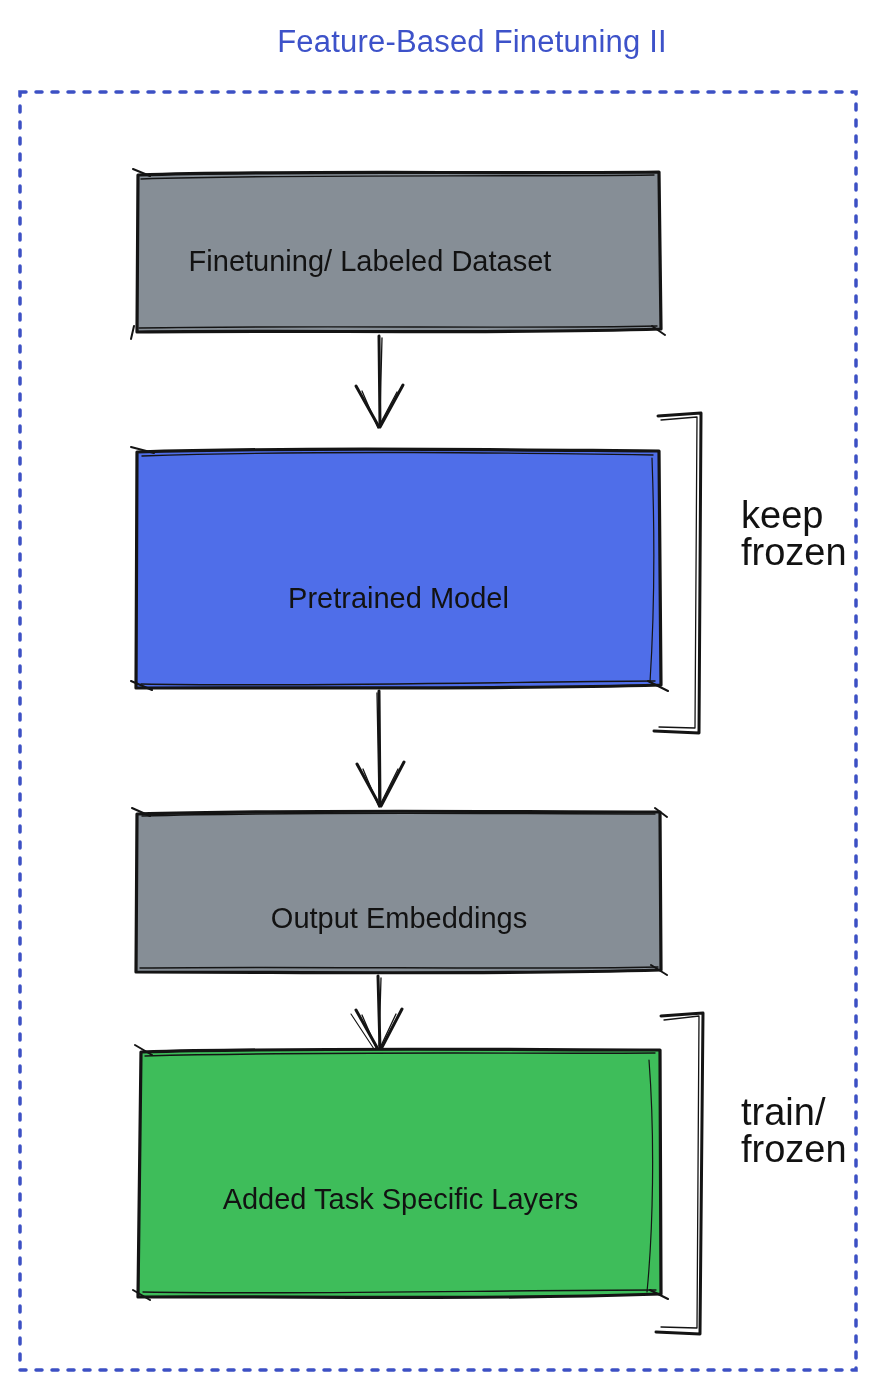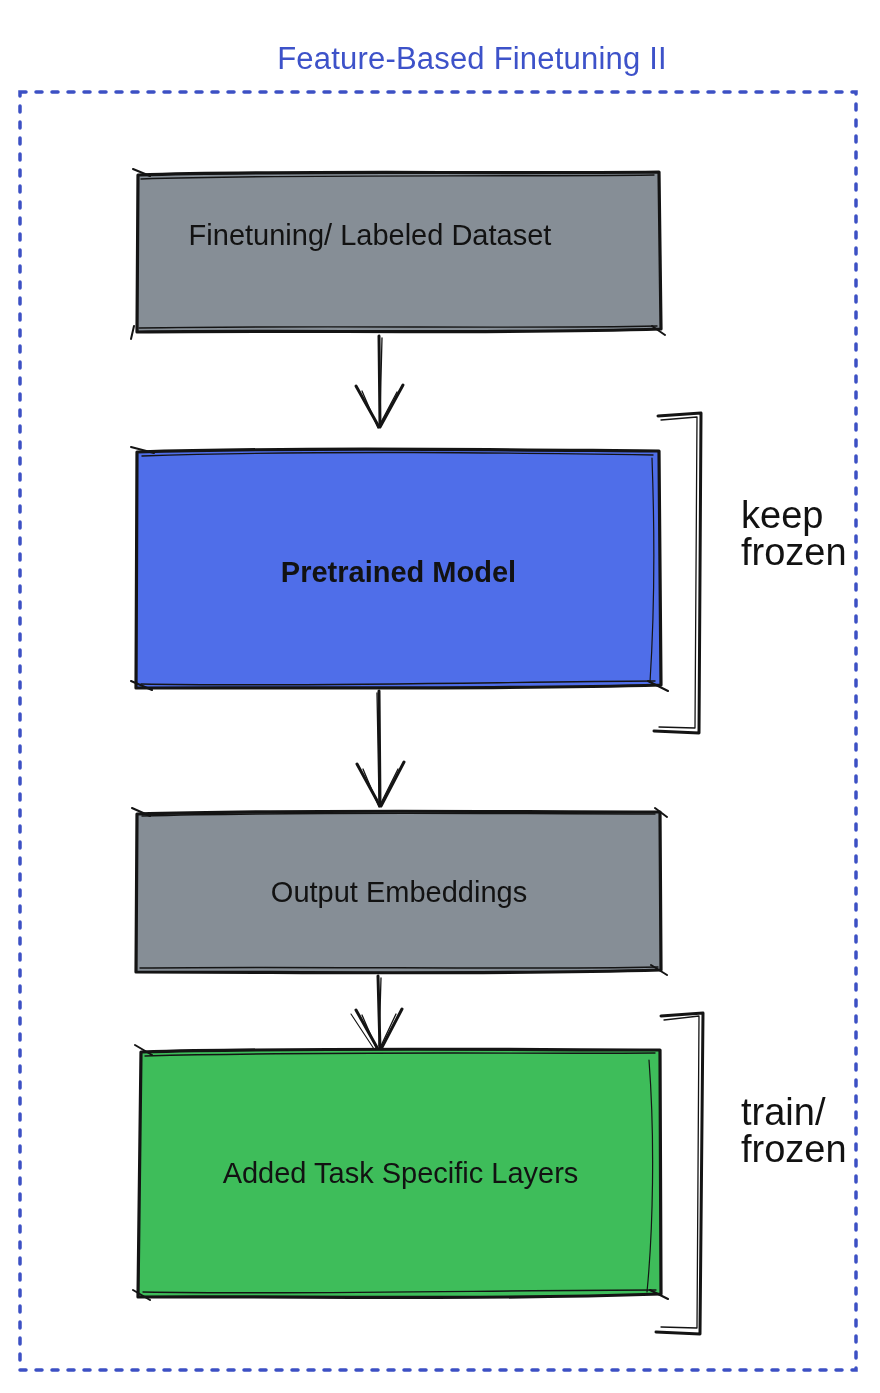--- a/index.html
+++ b/index.html
@@ -13,7 +13,7 @@
   }
   .title {
     position: absolute;
-    top: 41px;
+    top: 24px;
     left: 0;
     width: 100%;
     box-sizing: border-box;

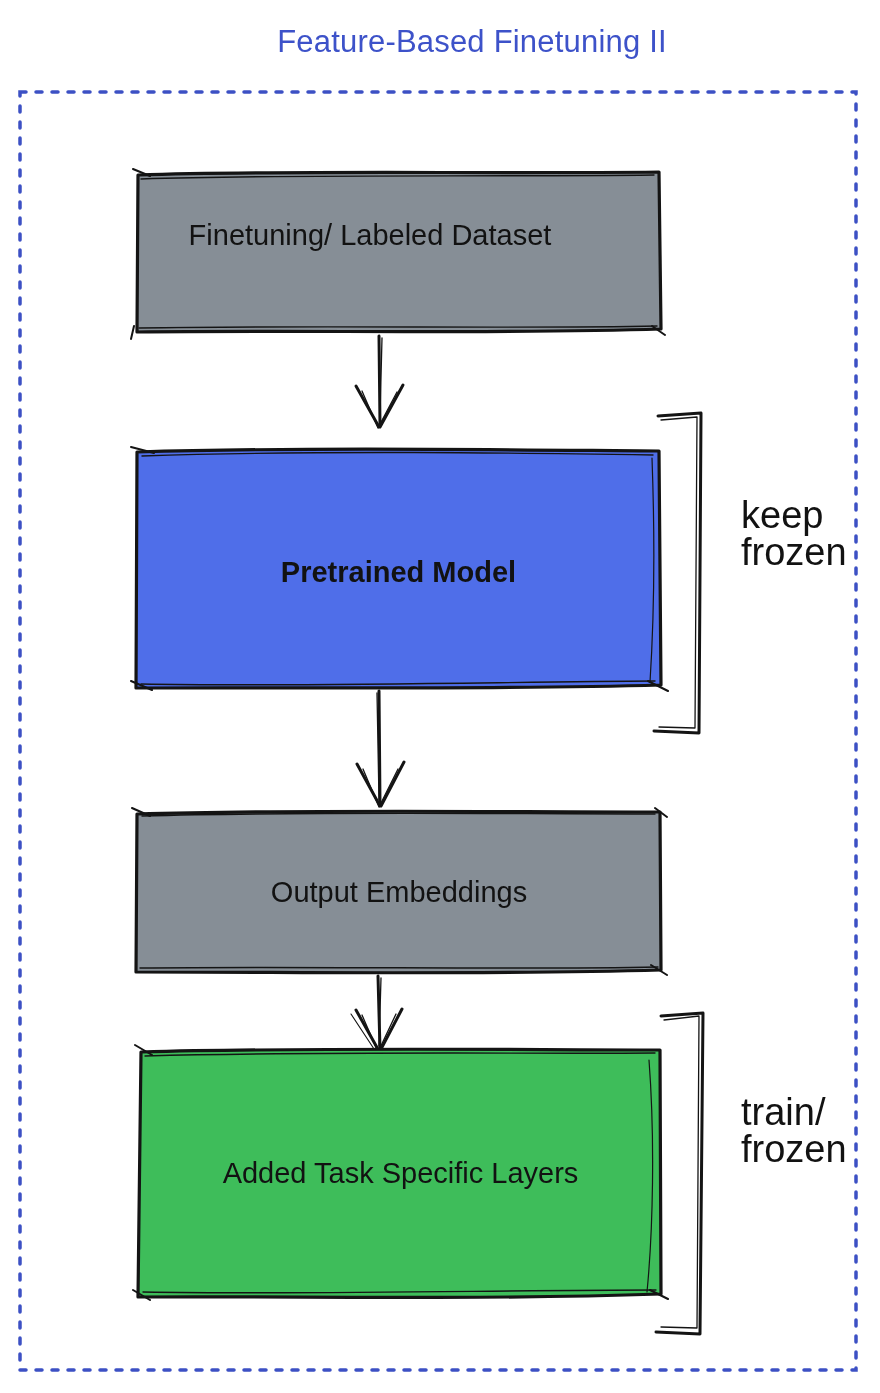--- a/index.html
+++ b/index.html
@@ -38,6 +38,7 @@
     color: #121212;
     text-align: center;
     pointer-events: none;
+    margin-top: 26px;
   }
   .box-label.b1 { left: 138px; top: 172px; width: 522px; height: 158px; padding-right: 58px; padding-bottom: 32px; }
   .box-label.b2 { left: 137px; top: 450px; width: 523px; height: 237px; padding-top: 8px; font-weight: bold; }

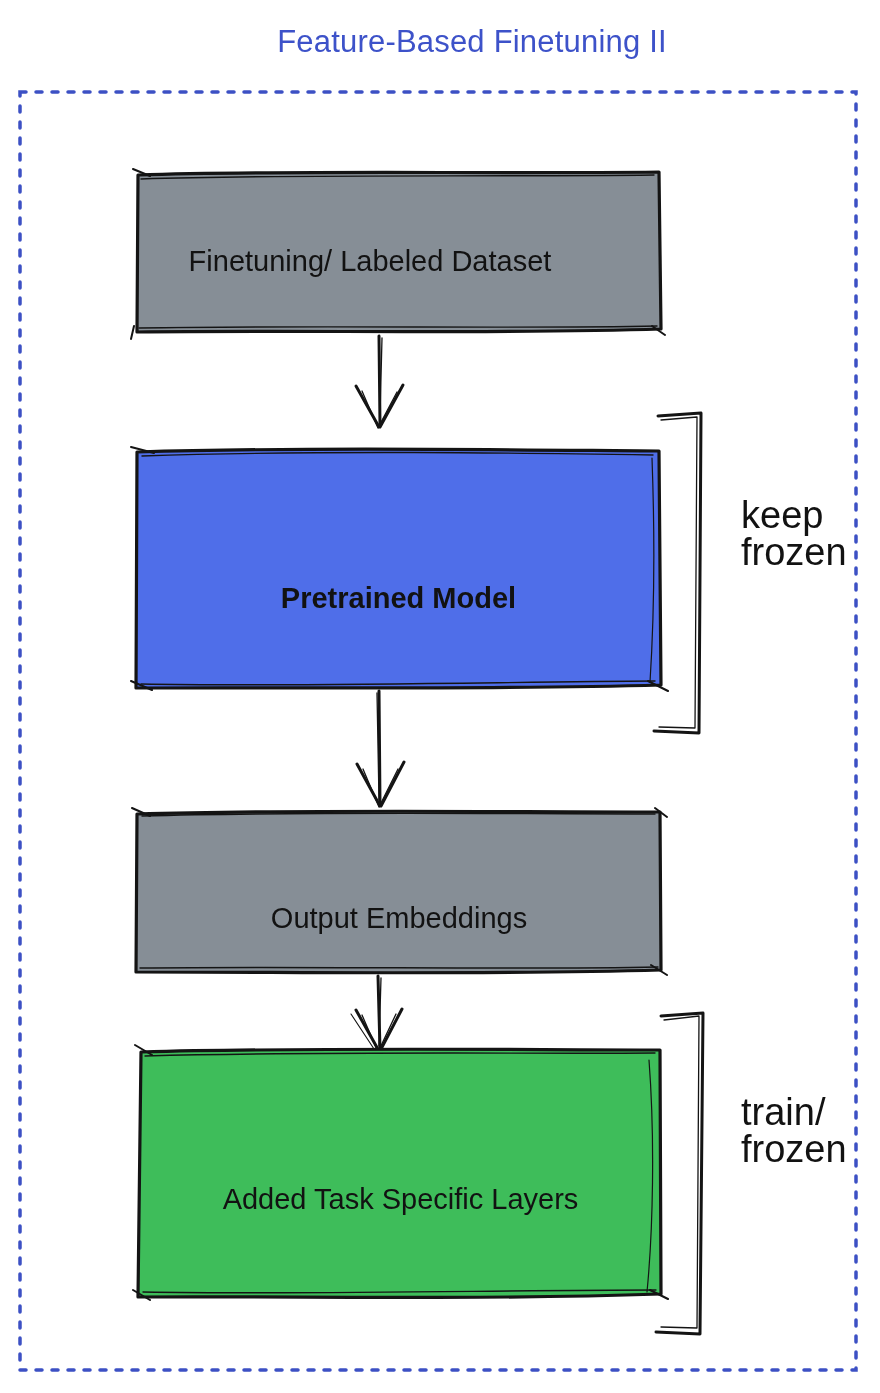--- a/index.html
+++ b/index.html
@@ -41,7 +41,7 @@
     margin-top: 26px;
   }
   .box-label.b1 { left: 138px; top: 172px; width: 522px; height: 158px; padding-right: 58px; padding-bottom: 32px; }
-  .box-label.b2 { left: 137px; top: 450px; width: 523px; height: 237px; padding-top: 8px; font-weight: bold; }
+  .box-label.b2 { left: 137px; top: 450px; width: 523px; height: 237px; padding-top: 8px; }
   .box-label.b3 { left: 137px; top: 812px; width: 524px; height: 160px; }
   .box-label.b4 { left: 140px; top: 1050px; width: 521px; height: 246px; }
   .side-label {

